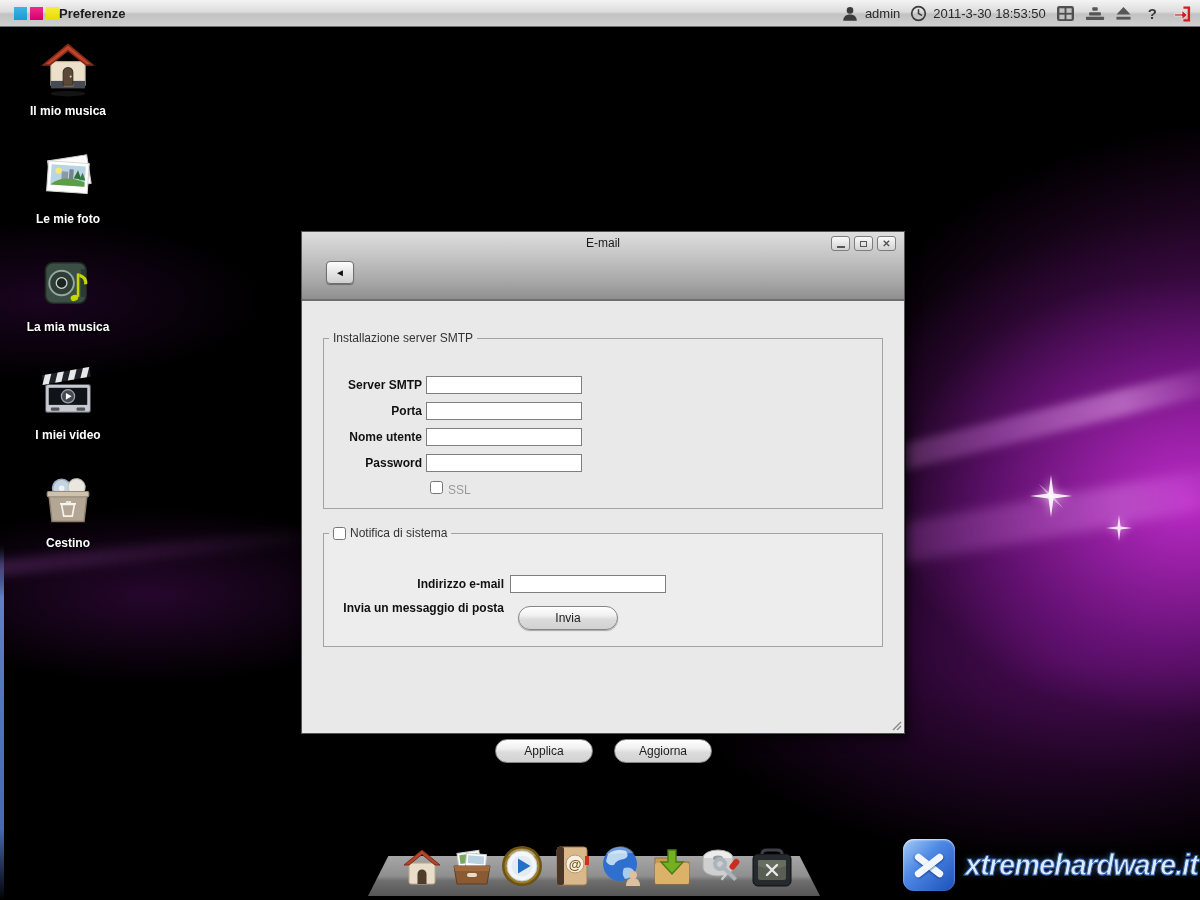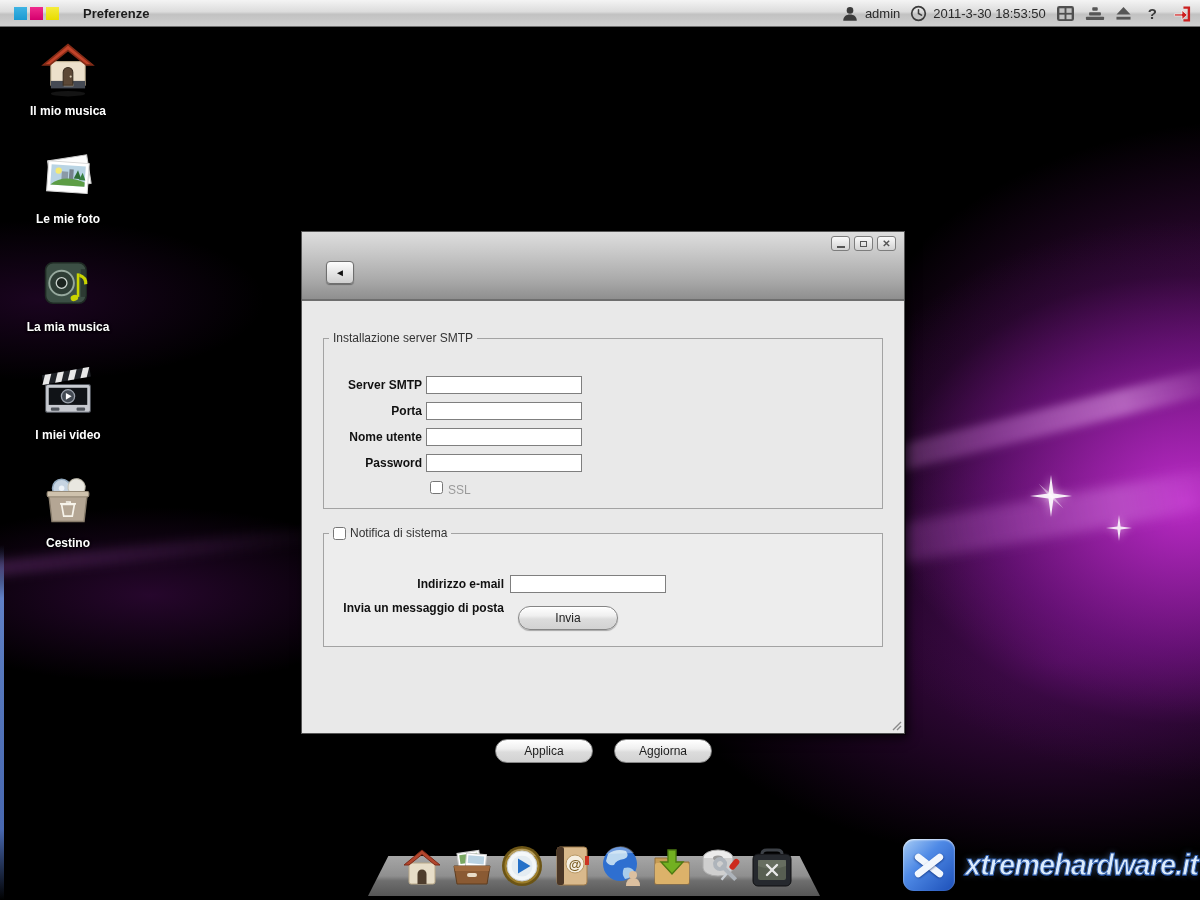--- a/index.html
+++ b/index.html
@@ -36,7 +36,7 @@
     border-bottom:1px solid #6f6f6f; display:flex; align-items:center; }
   .brand-squares { display:flex; gap:3px; margin-left:14px; }
   .brand-squares span { width:13px; height:13px; display:block; }
-  .menu-label { margin-left:24px; font-size:13px; font-weight:bold; color:#1c1c1c; }
+  .menu-label { font-size:13px; font-weight:bold; color:#1c1c1c; }
   .topbar-right { position:absolute; right:8px; top:0; height:27px; display:flex; align-items:center; gap:10px; }
   .tb-item { display:flex; align-items:center; gap:6px; }
   .tb-text { font-size:13px; color:#2a2a2a; }

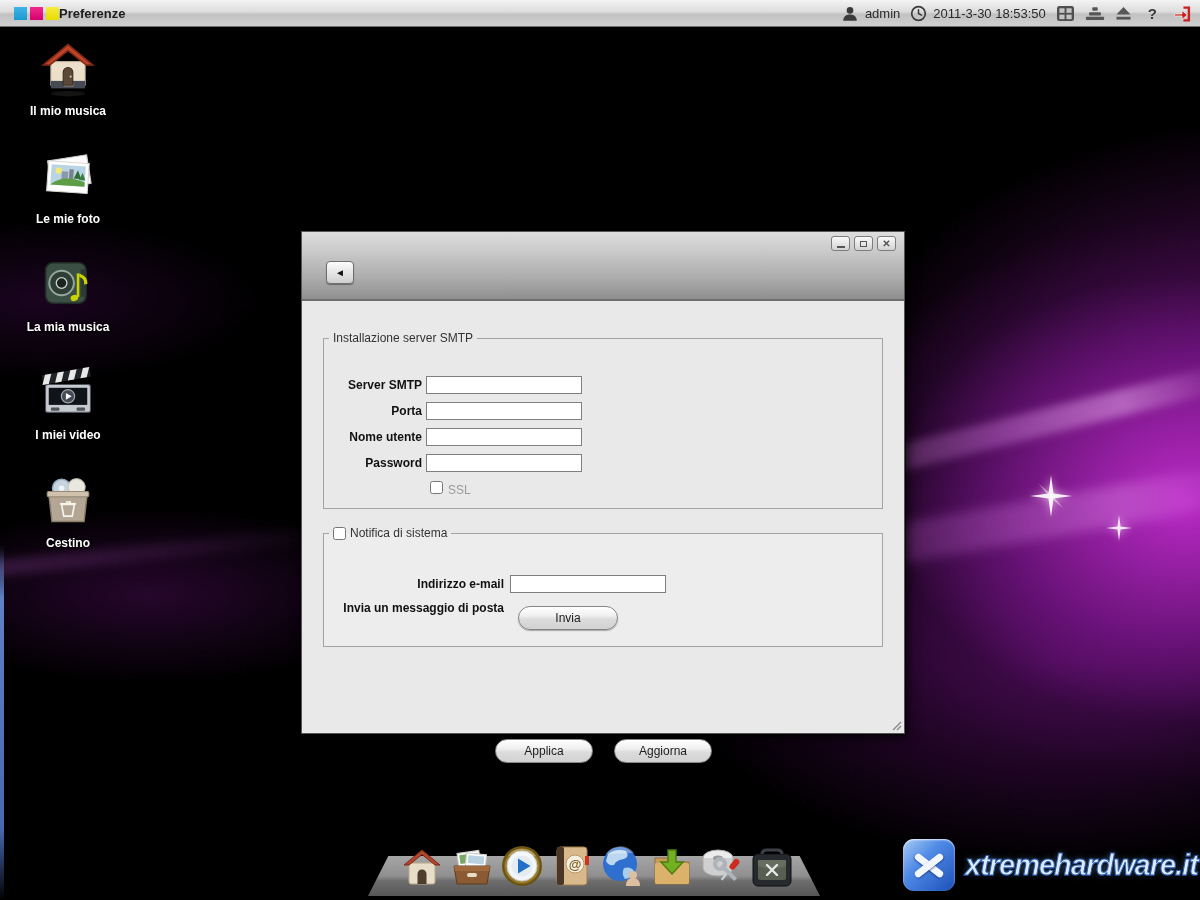--- a/index.html
+++ b/index.html
@@ -270,6 +270,7 @@
 
   <div class="dialog">
     <div class="dlg-header">
+      <div class="dlg-title">E-mail</div>
       <div class="dlg-controls">
         <div class="win-btn">
             <span class="bar"></span>

